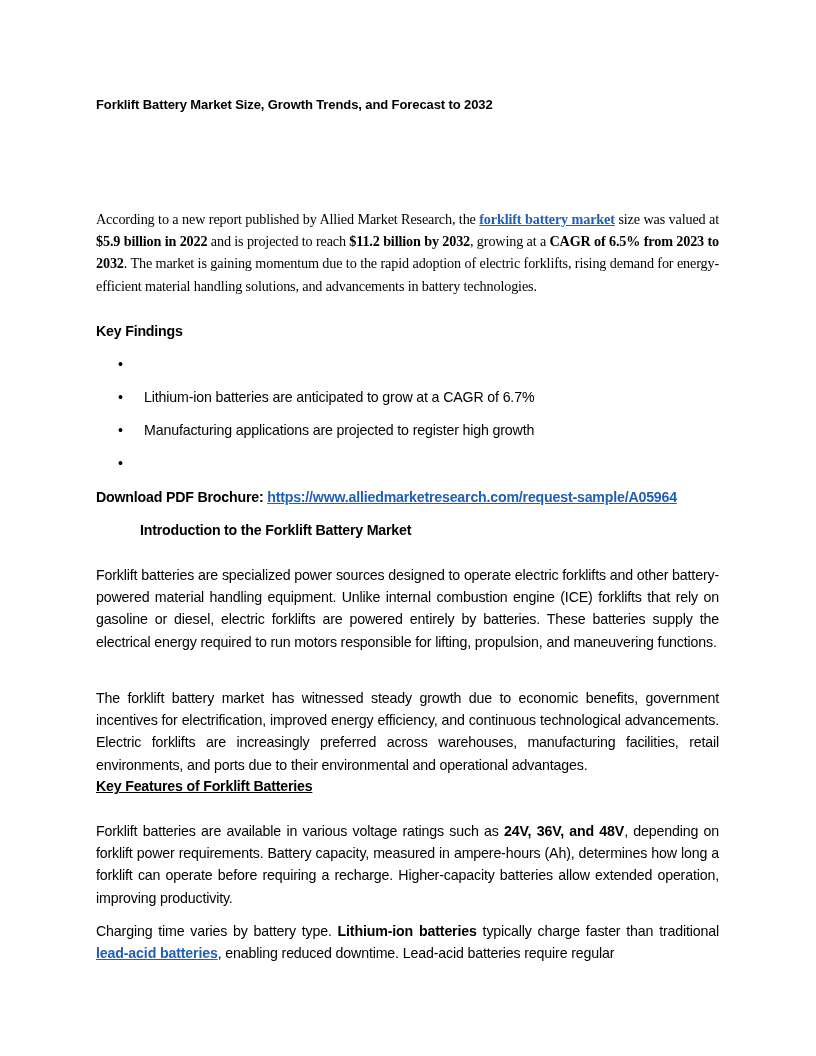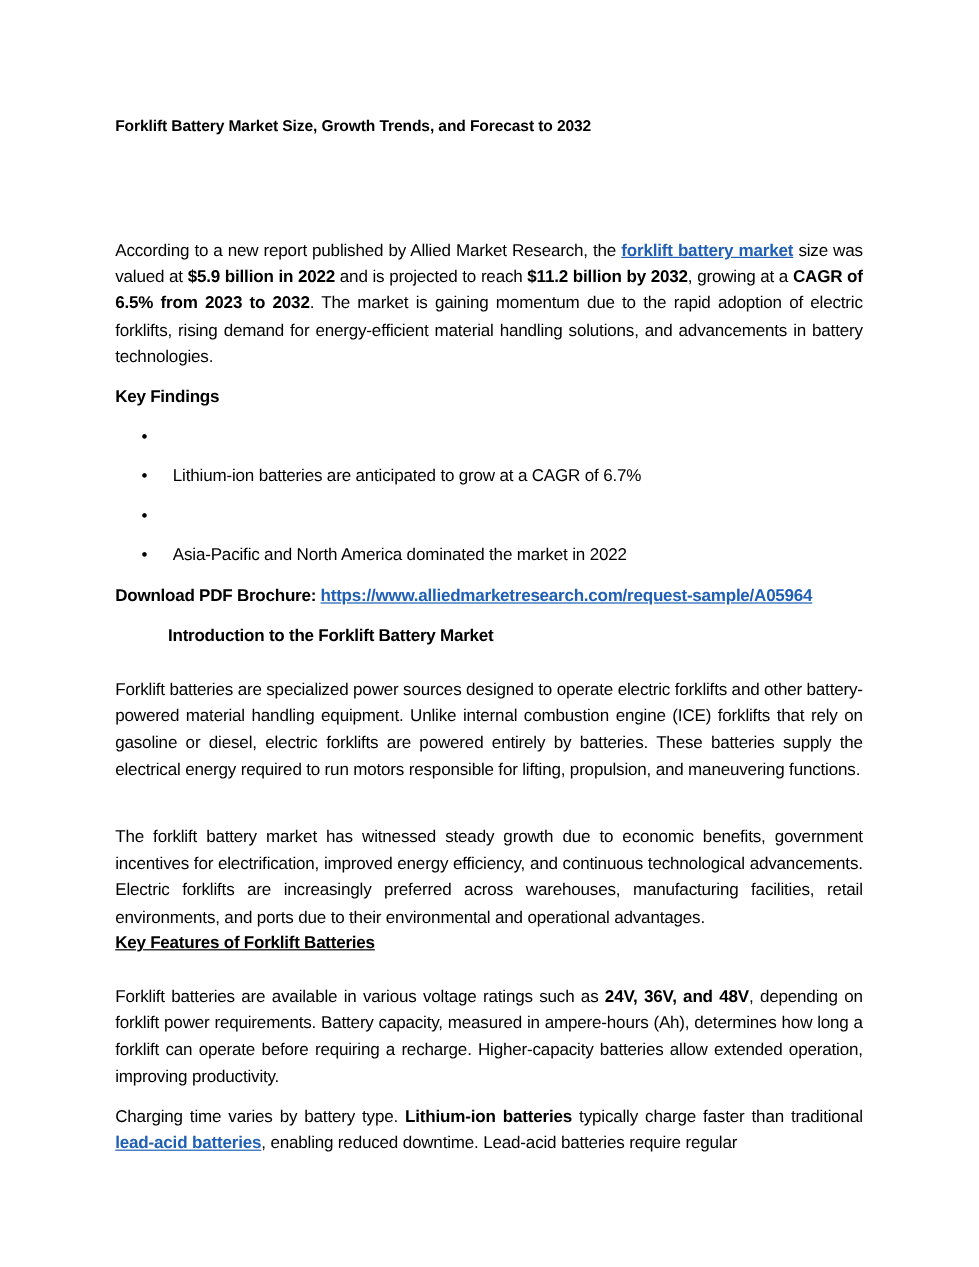--- a/index.html
+++ b/index.html
@@ -9,7 +9,7 @@
   .title { position: absolute; top: 97px; left: 0; font-size: 13px; font-weight: bold;
            letter-spacing: -0.1px; white-space: nowrap; }
   .body-text { font-size: 14.2px; line-height: 22.2px; text-align: justify; margin: 0; letter-spacing: -0.15px; }
-  .p1 { position: absolute; top: 198px; left: 0; width: 623px; }
+  .p1 { position: absolute; top: 208px; left: 0; width: 623px; font-family: Liberation Serif, serif; }
   .heading { position: absolute; left: 0; font-size: 14.2px; font-weight: bold; line-height: 22px; white-space: nowrap; letter-spacing: -0.2px; }
   .bullets { position: absolute; left: 0; top: 353px; width: 623px; margin: 0; padding: 0; list-style: none; }
   .bullets li { position: relative; height: 33px; font-size: 14.2px; line-height: 22px; padding-left: 48px; letter-spacing: -0.15px; }

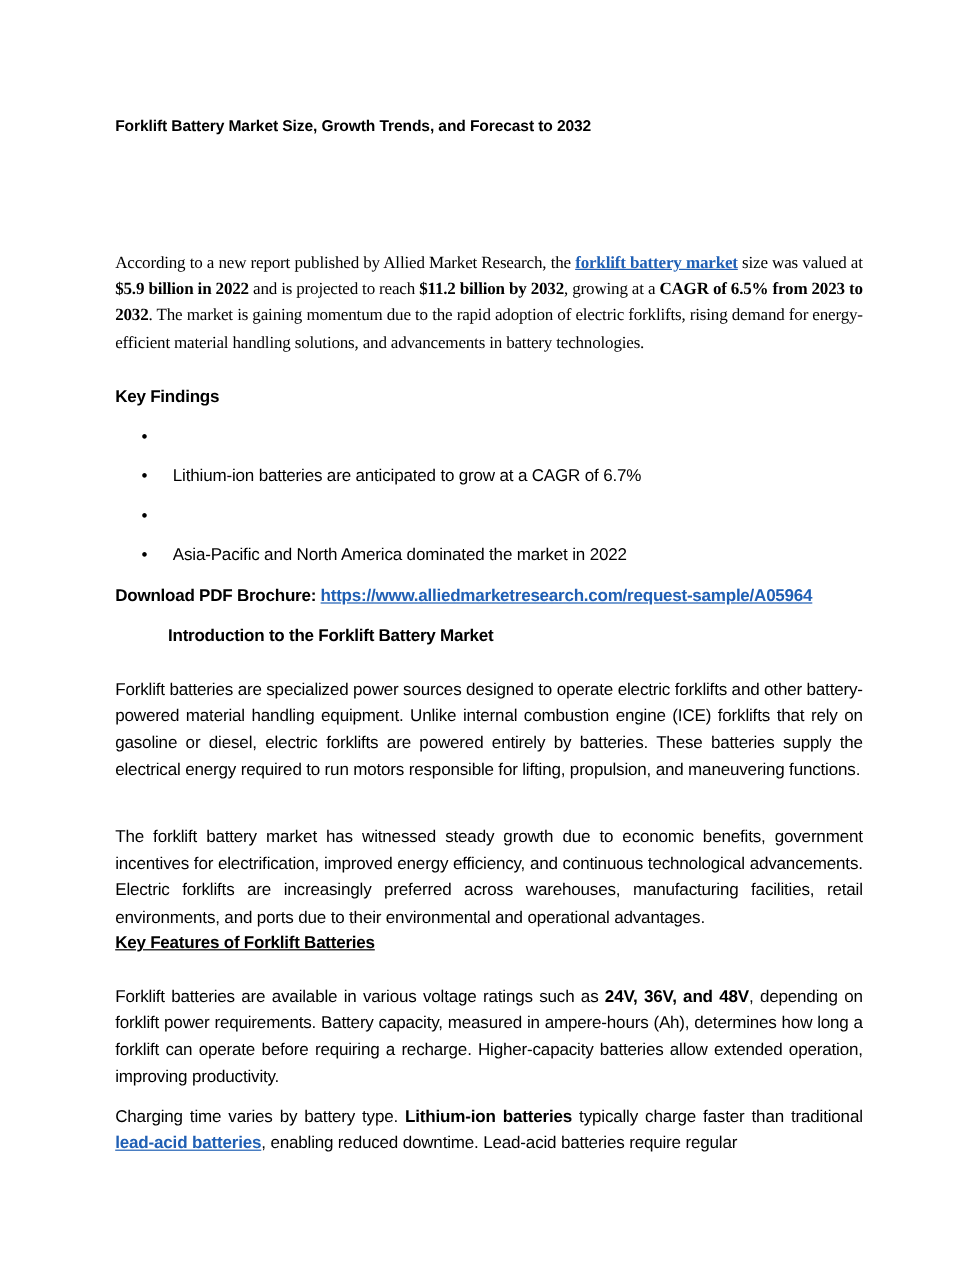--- a/index.html
+++ b/index.html
@@ -32,7 +32,7 @@
   <ul class="bullets">
     <li><span class="dot">•</span></li>
     <li><span class="dot">•</span><span>Lithium-ion batteries are anticipated to grow at a CAGR of 6.7%</span></li>
-    <li><span class="dot">•</span></li>
+    <li><span class="dot">•</span><span>Manufacturing applications are projected to register high growth</span></li>
     <li><span class="dot">•</span><span>Asia-Pacific and North America dominated the market in 2022</span></li>
   </ul>
 

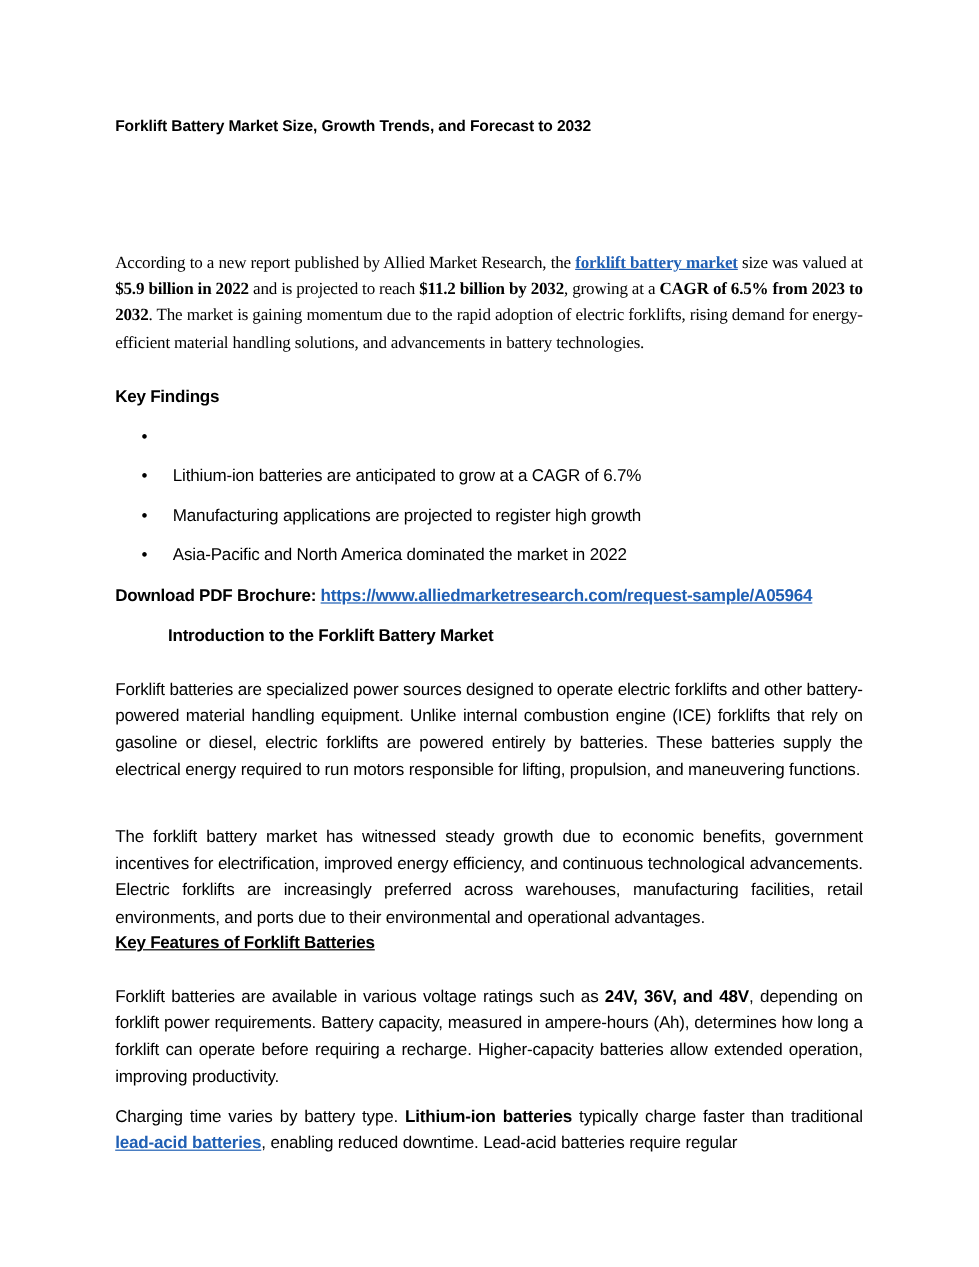--- a/index.html
+++ b/index.html
@@ -33,7 +33,7 @@
     <li><span class="dot">•</span></li>
     <li><span class="dot">•</span><span>Lithium-ion batteries are anticipated to grow at a CAGR of 6.7%</span></li>
     <li><span class="dot">•</span><span>Manufacturing applications are projected to register high growth</span></li>
-    <li><span class="dot">•</span><span>Asia-Pacific and North America dominated the market in 2022</span></li>
+    <li><span class="dot">•</span></li>
   </ul>
 
   <div class="dl"><b>Download PDF Brochure: </b><a class="link">https://www.alliedmarketresearch.com/request-sample/A05964</a></div>

